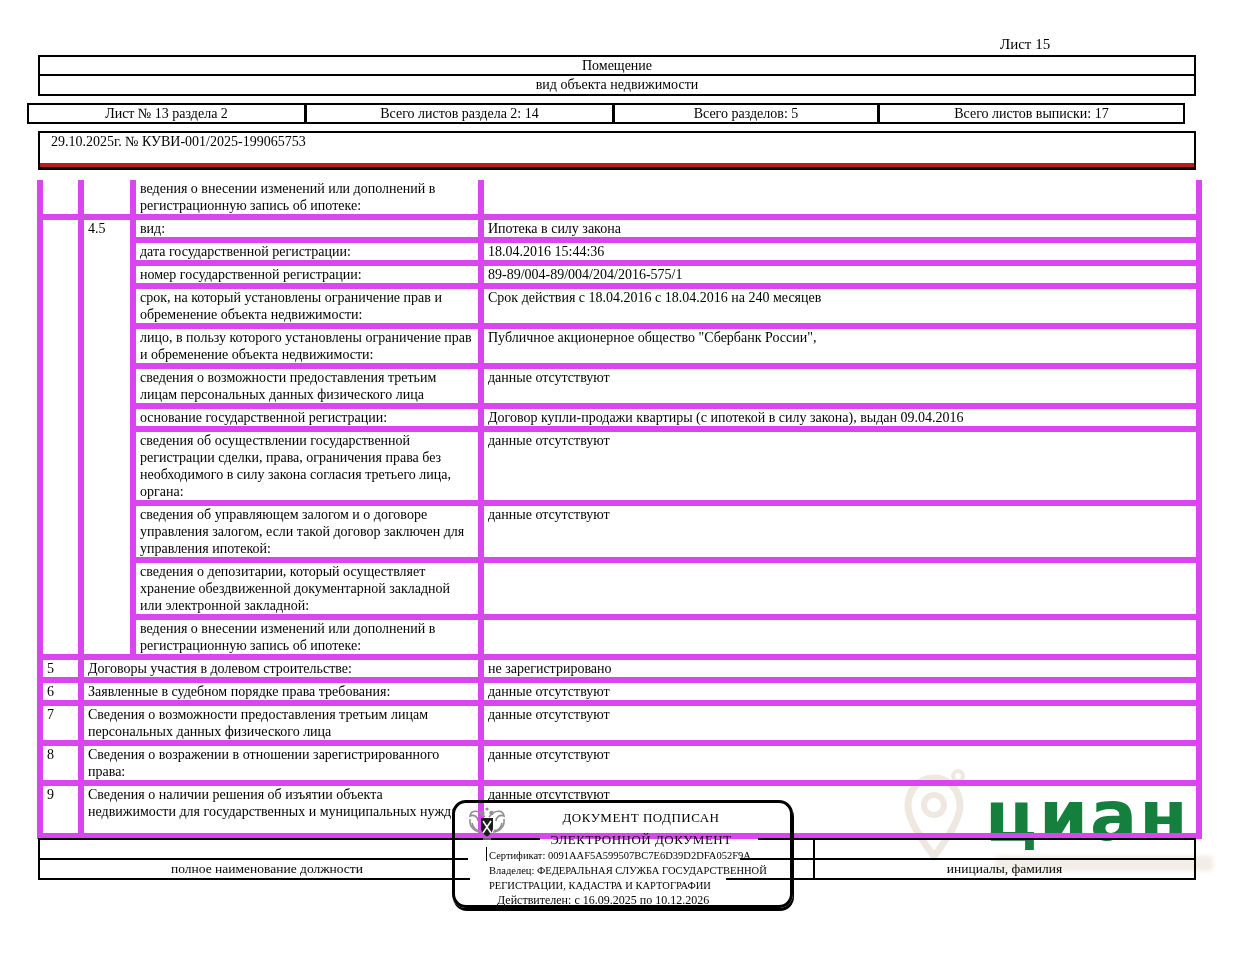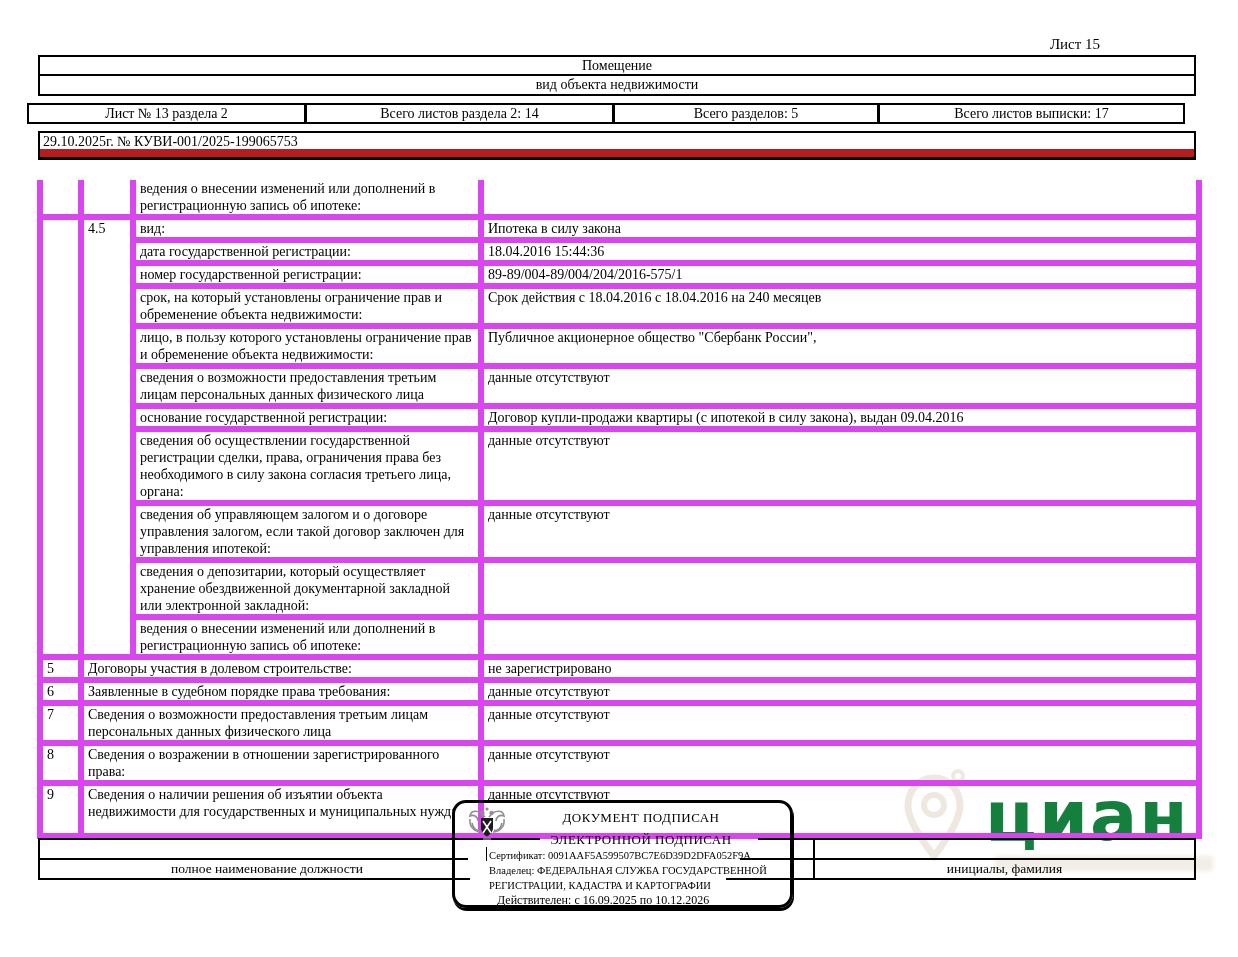--- a/index.html
+++ b/index.html
@@ -16,7 +16,7 @@
 
   
   .layer1 { z-index: 1; }
-  .sheet-label { left: 1000px; top: 36px; width: 150px; text-align: center; font-size: 15px; }
+  .sheet-label { left: 1000px; top: 36px; width: 150px; text-align: left; font-size: 15px; }
   .hdr-box { left: 38px; top: 55px; width: 1158px; border: 2px solid #000; }
   .hdr-box .row1 { height: 19px; border-bottom: 2px solid #000; text-align: center;
     font-size: 14px; line-height: 18px; }

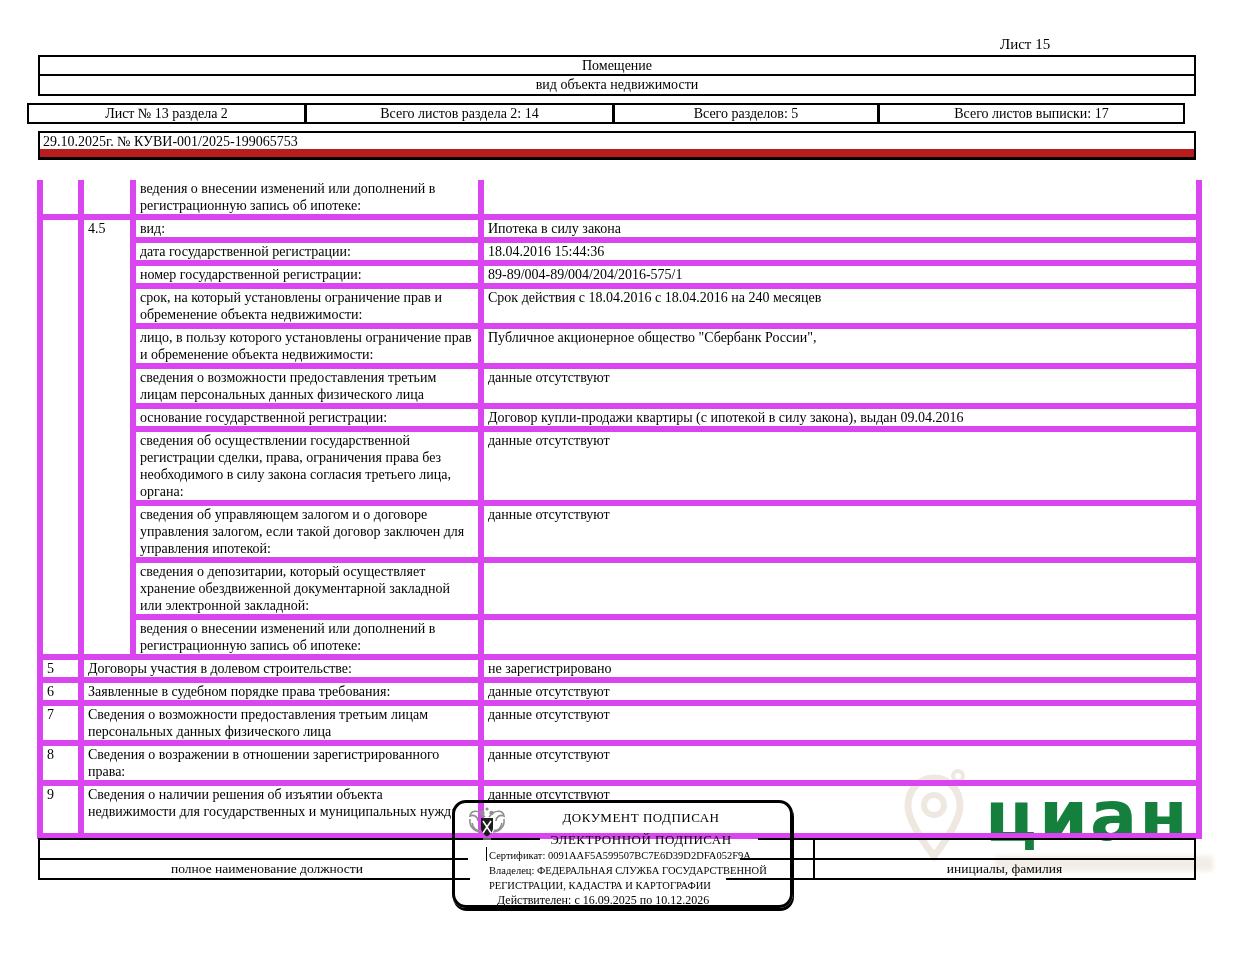--- a/index.html
+++ b/index.html
@@ -28,8 +28,8 @@
   .sheet-row .c-a { width: 279px; } .sheet-row .c-b { width: 308px; }
   .sheet-row .c-c { width: 265px; } .sheet-row .c-d { width: 306px; }
   .doc-box { left: 38px; top: 131px; width: 1158px; border: 2px solid #000; border-bottom-width: 3px; }
-  .doc-box .drow1 { height: 24px; border-bottom: 8px solid #b91c1c; font-size: 14px;
-    line-height: 18px; padding-left: 3px; }
+  .doc-box .drow1 { height: 34px; border-bottom: 4px solid #b91c1c; font-size: 14px;
+    line-height: 18px; padding-left: 11px; }
   .doc-box .drow2 { height: 19px; display: flex; font-size: 14px; line-height: 18px; }
   .doc-box .dcell1 { width: 440px; border-right: 2px solid #000; padding-left: 3px; }
   .doc-box .dcell2 { flex: 1; padding-left: 4px; }

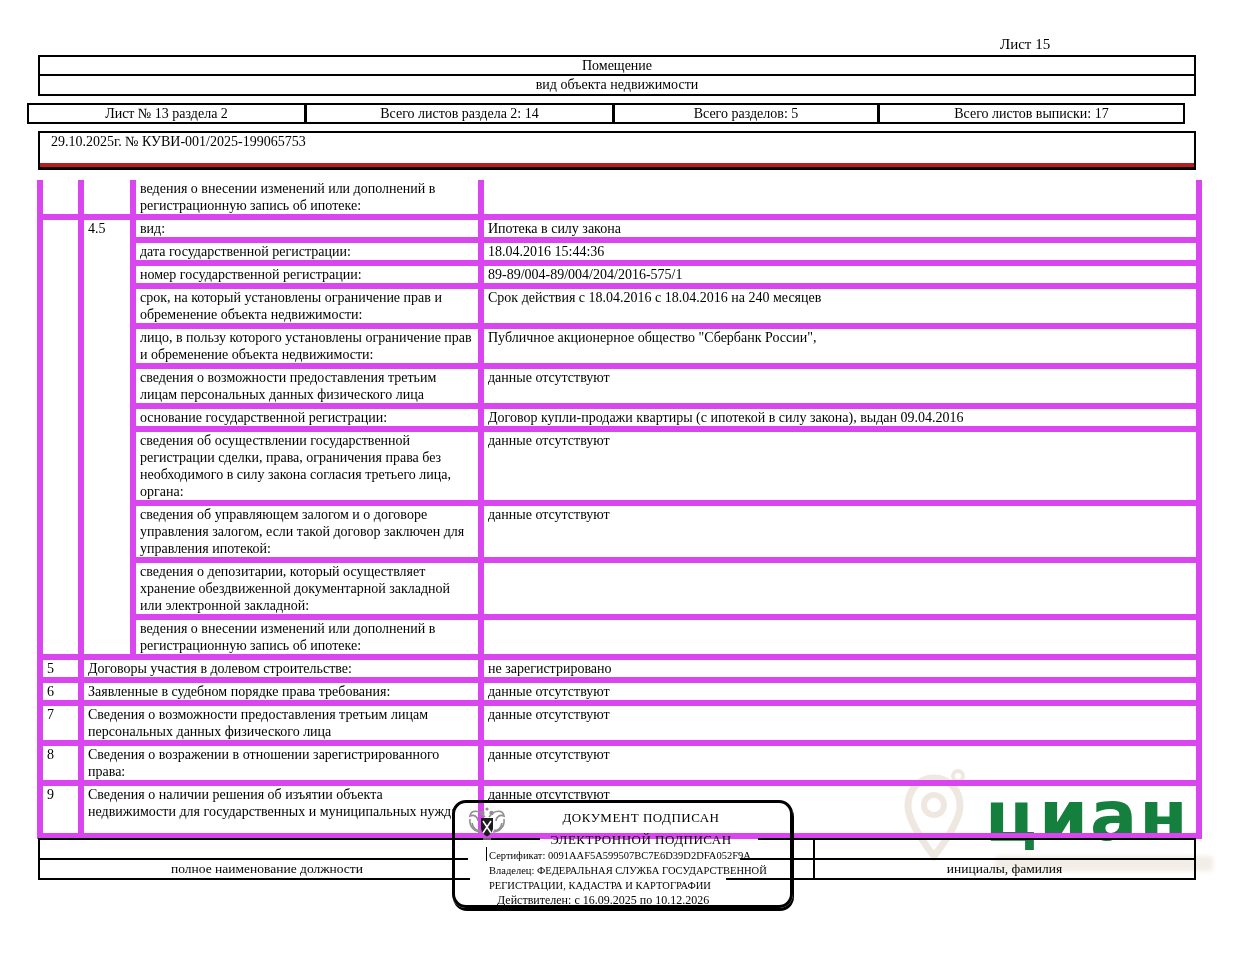--- a/index.html
+++ b/index.html
@@ -216,7 +216,7 @@
   <div class="emblem-tick"></div>
   <div class="stamp-titles">
     <div class="stamp-title1">ДОКУМЕНТ ПОДПИСАН</div>
-    <div class="stamp-title2">ЭЛЕКТРОННОЙ ПОДПИСАН</div>
+    <div class="stamp-title2">ЭЛЕКТРОННОЙ ДОКУМЕНТ</div>
   </div>
   <div class="stamp-small st-cert">Сертификат: 0091AAF5A599507BC7E6D39D2DFA052F9A</div>
   <div class="stamp-small st-own1">Владелец: ФЕДЕРАЛЬНАЯ СЛУЖБА ГОСУДАРСТВЕННОЙ</div>

